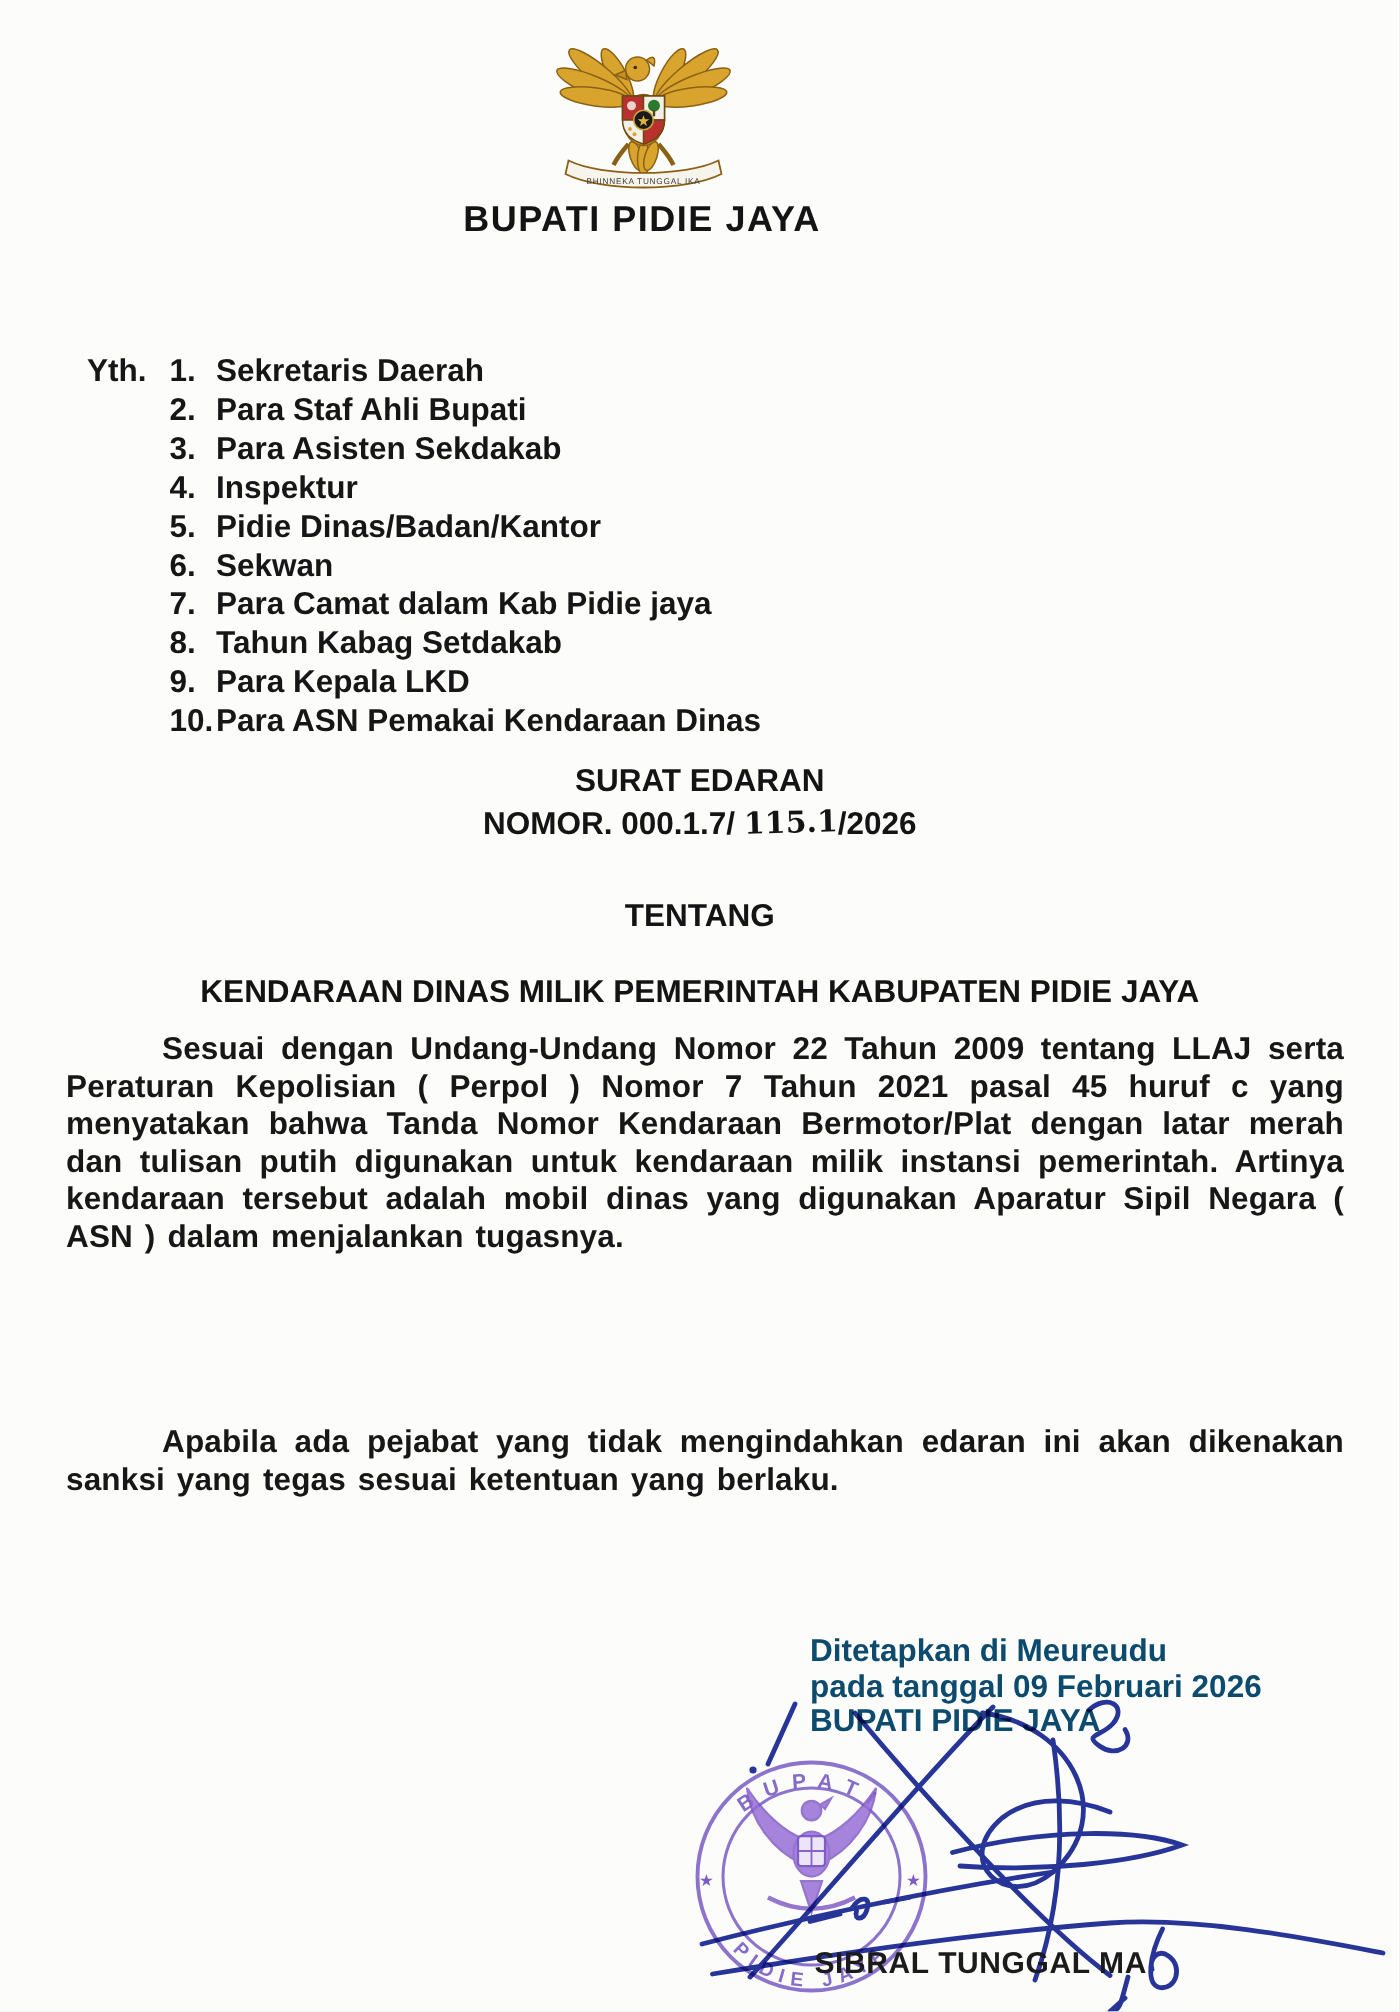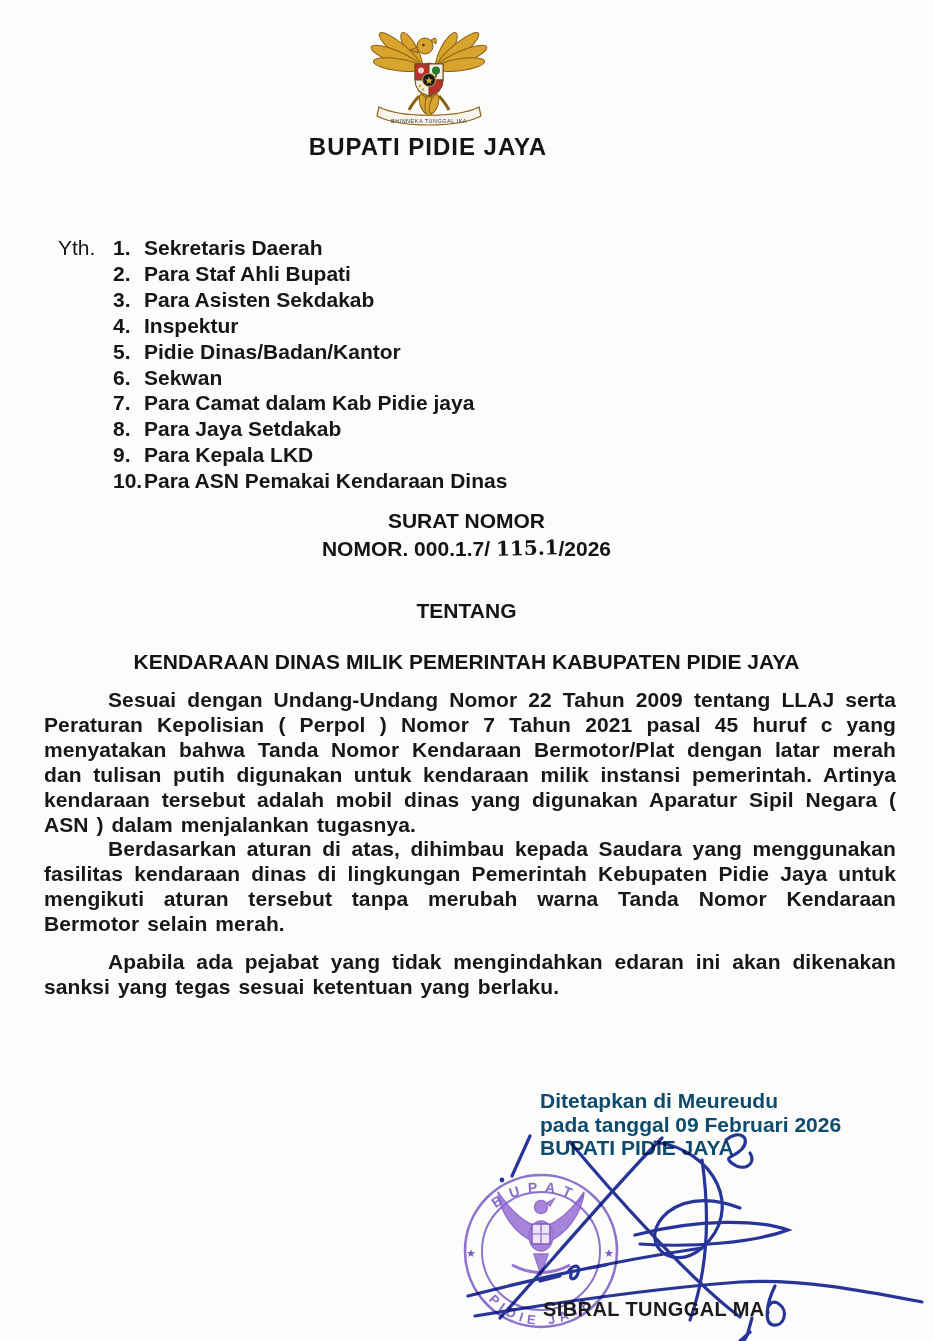--- a/index.html
+++ b/index.html
@@ -15,7 +15,7 @@
     font-size:24px;font-weight:bold;letter-spacing:1px;color:#141414;
   }
   
-  .yth{position:absolute;left:58px;top:236px;font-size:21px;font-weight:normal;}
+  .yth{position:absolute;left:58px;top:236px;font-size:21px;font-weight:bold;}
   .recipient-list{position:absolute;left:113px;top:235px;}
   .r-row{display:flex;line-height:25.9px;font-size:21px;font-weight:bold;}
   .r-num{width:31px;flex:0 0 31px;}

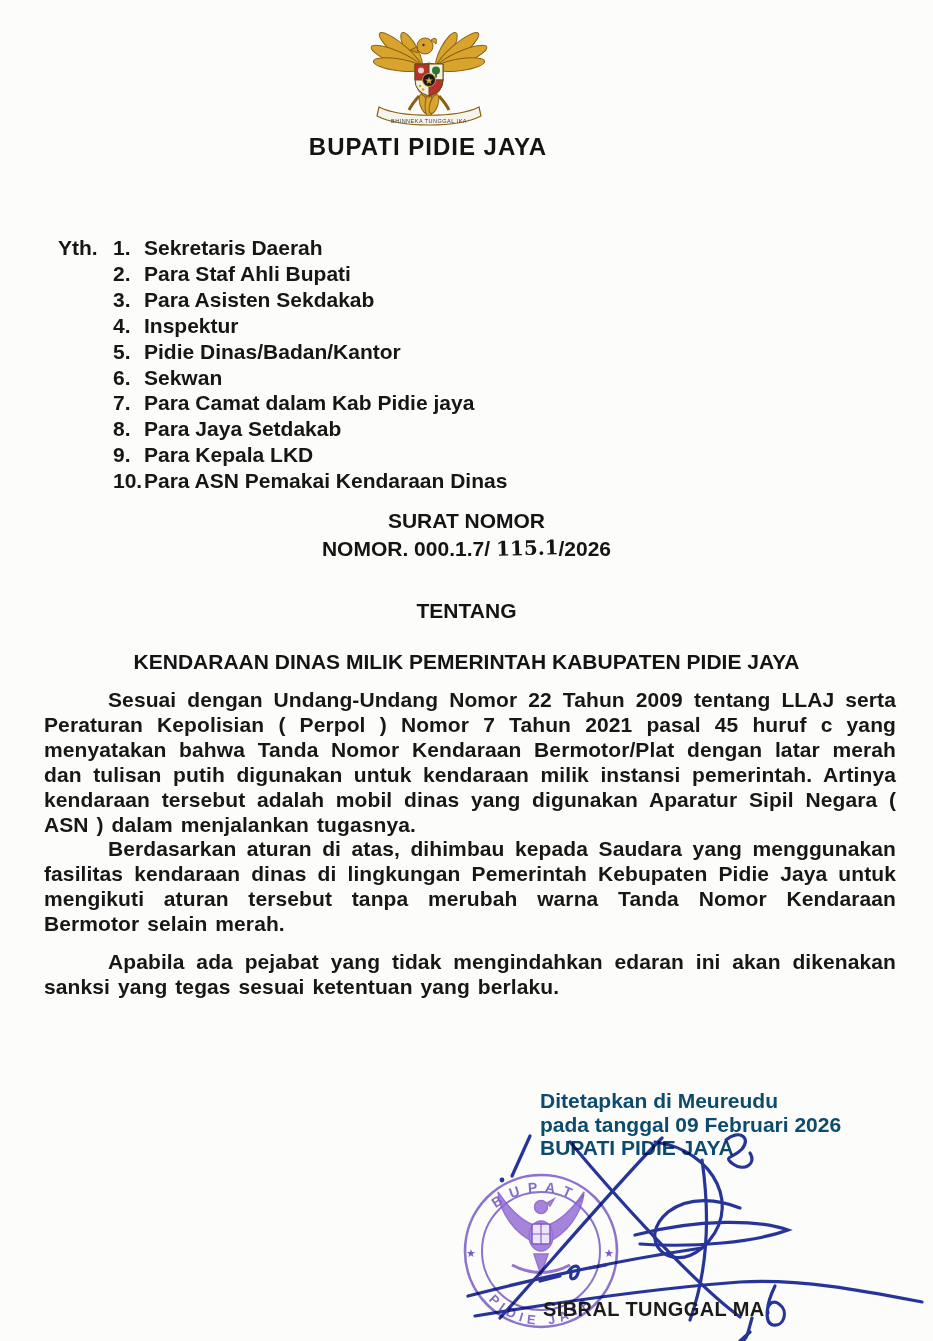--- a/index.html
+++ b/index.html
@@ -140,7 +140,7 @@
       </div>
     <div class="r-row">
         <span class="r-num">8.</span>
-        <span>Para Jaya Setdakab</span>
+        <span>Tahun Kabag Setdakab</span>
       </div>
     <div class="r-row">
         <span class="r-num">9.</span>

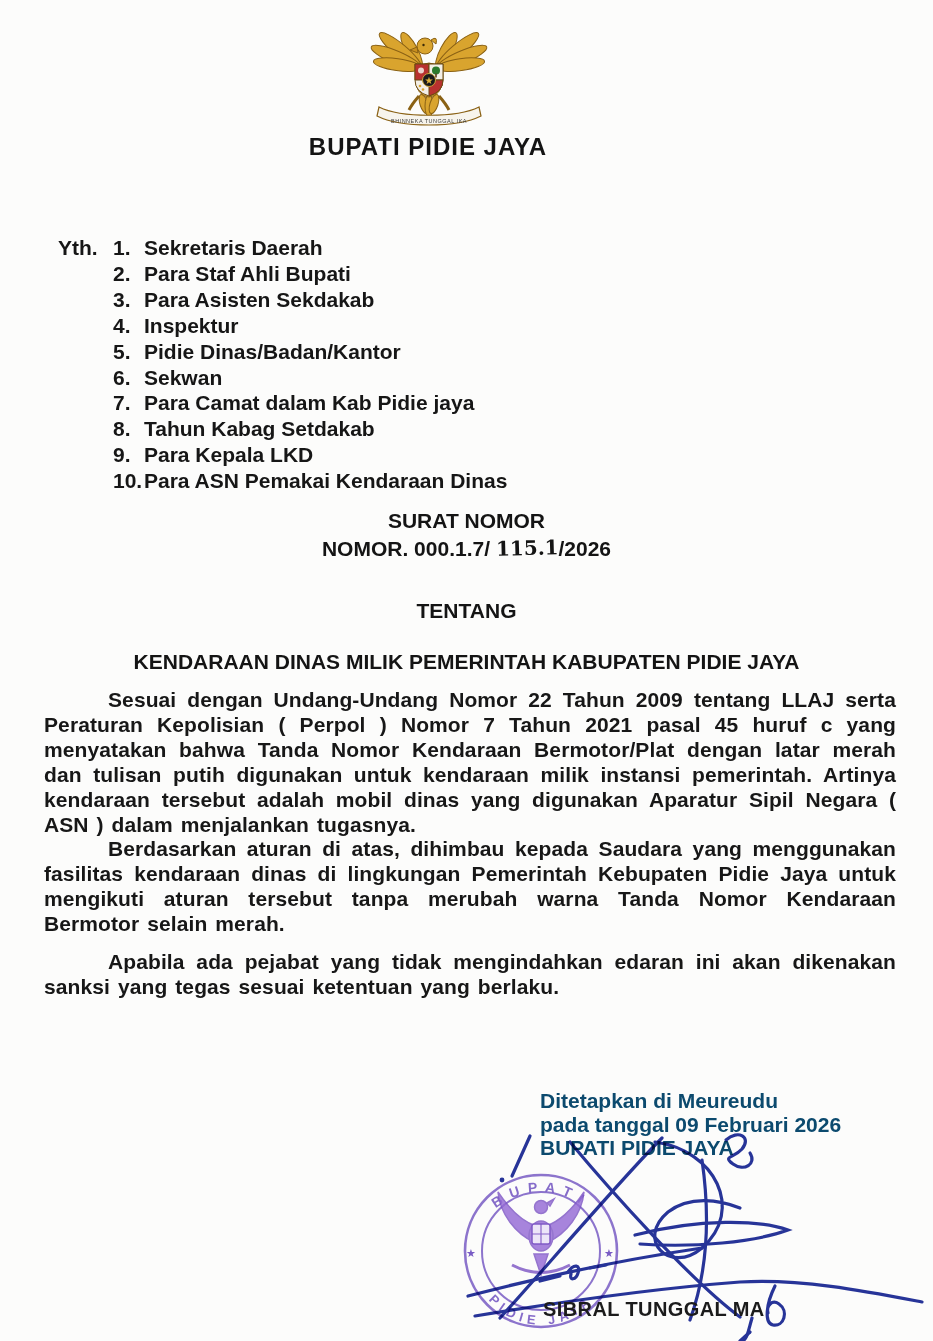--- a/index.html
+++ b/index.html
@@ -152,7 +152,7 @@
       </div>
   </div>
 
-  <div class="centerline doc-type">SURAT NOMOR</div>
+  <div class="centerline doc-type">SURAT EDARAN</div>
   <div class="centerline nomor"><span>NOMOR. 000.1.7/ </span><span class="hand">115.1</span><span>/2026</span></div>
   <div class="centerline about-label">TENTANG</div>
   <div class="centerline about-l2">KENDARAAN DINAS MILIK PEMERINTAH KABUPATEN PIDIE JAYA</div>

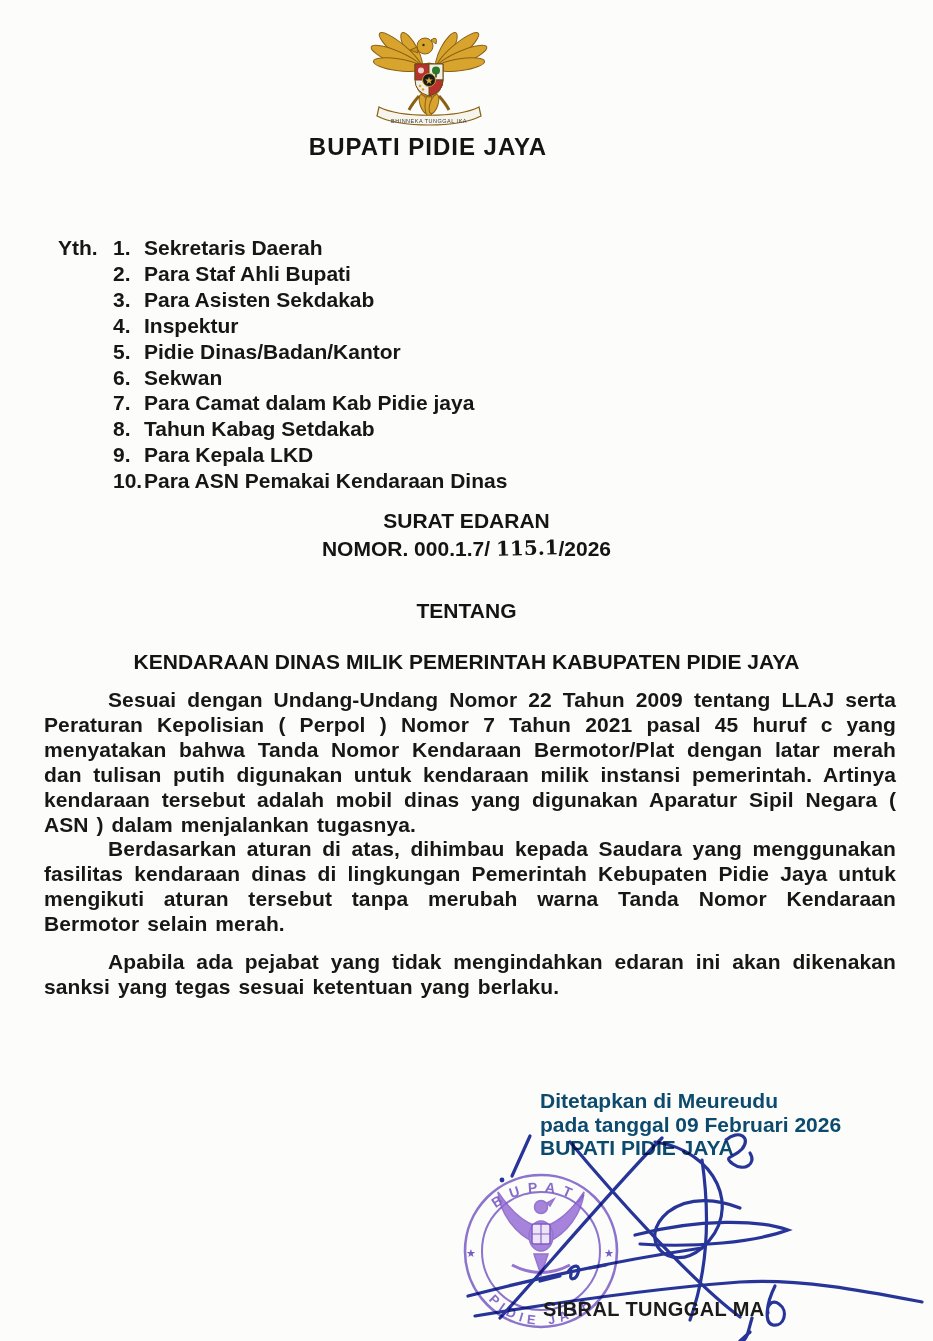--- a/index.html
+++ b/index.html
@@ -158,7 +158,6 @@
   <div class="centerline about-l2">KENDARAAN DINAS MILIK PEMERINTAH KABUPATEN PIDIE JAYA</div>
 
   <div class="para p1">Sesuai dengan Undang-Undang Nomor 22 Tahun 2009 tentang LLAJ serta Peraturan Kepolisian ( Perpol ) Nomor 7 Tahun 2021 pasal 45 huruf c yang menyatakan bahwa Tanda Nomor Kendaraan Bermotor/Plat dengan latar merah dan tulisan putih digunakan untuk kendaraan milik instansi pemerintah. Artinya kendaraan tersebut adalah mobil dinas yang digunakan Aparatur Sipil Negara ( ASN ) dalam menjalankan tugasnya.</div>
-  <div class="para p2">Berdasarkan aturan di atas, dihimbau kepada Saudara yang menggunakan fasilitas kendaraan dinas di lingkungan Pemerintah Kebupaten Pidie Jaya untuk mengikuti aturan tersebut tanpa merubah warna Tanda Nomor Kendaraan Bermotor selain merah.</div>
   <div class="para p3">Apabila ada pejabat yang tidak mengindahkan edaran ini akan dikenakan sanksi yang tegas sesuai ketentuan yang berlaku.</div>
 
   <div class="sig-block">

